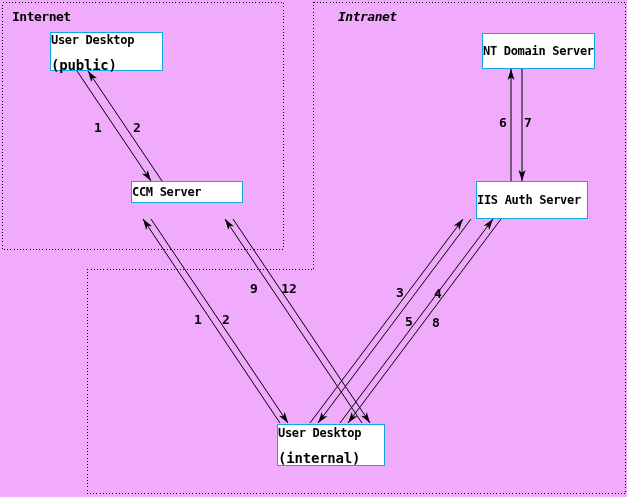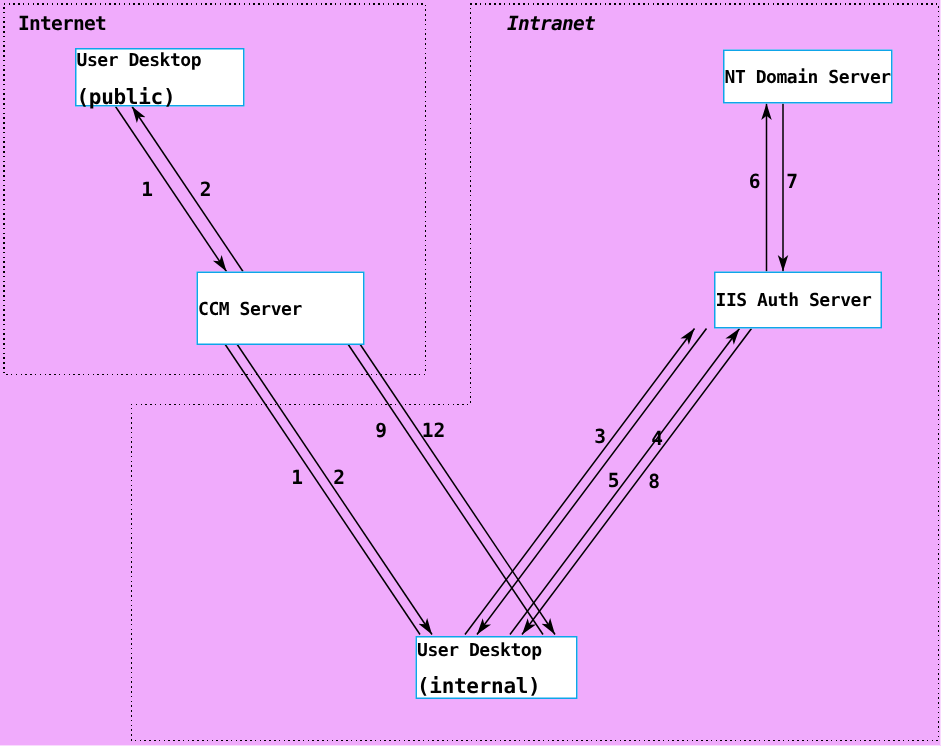--- a/index.html
+++ b/index.html
@@ -63,7 +63,7 @@
     <div class="node-subtitle">(public)</div>
   </div>
 
-  <div class="node" style="left: 131px; top: 181px; width: 112px; height: 49px;">
+  <div class="node" style="left: 131px; top: 181px; width: 112px; height: 22px;">
     <div class="node-title">CCM Server</div>
 
   </div>

